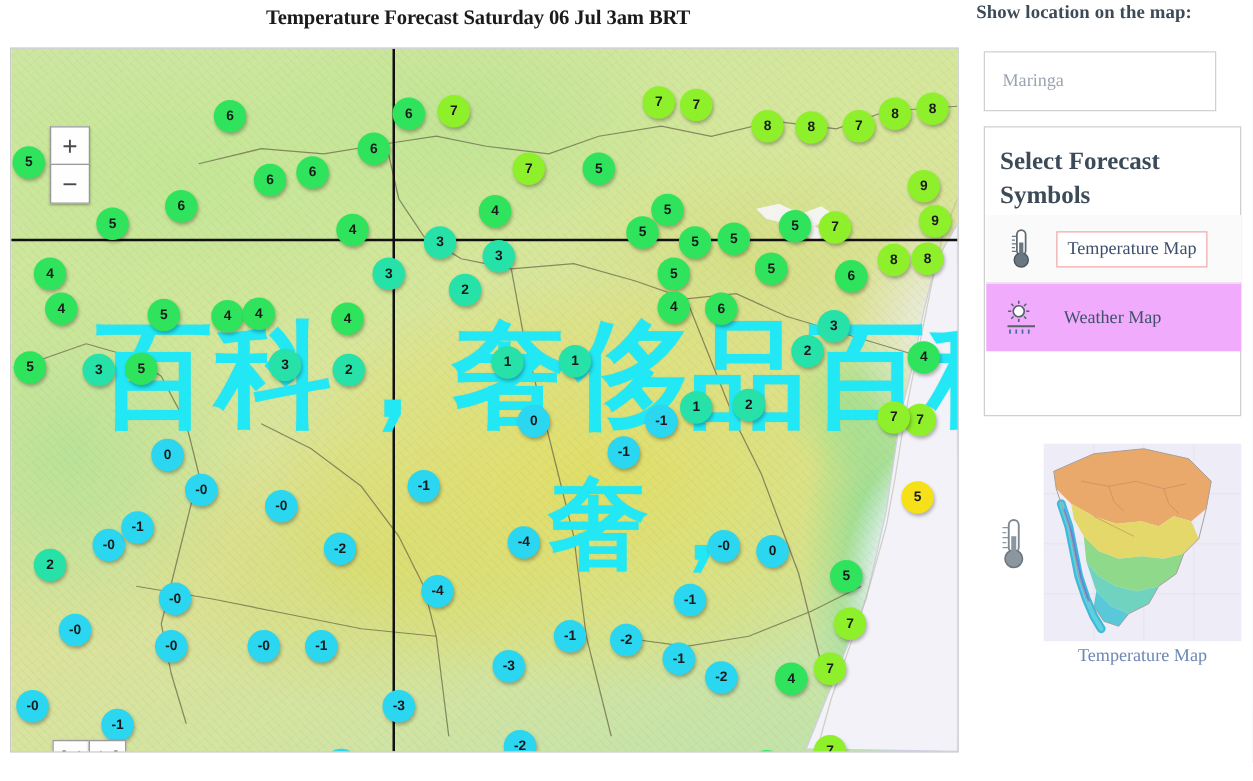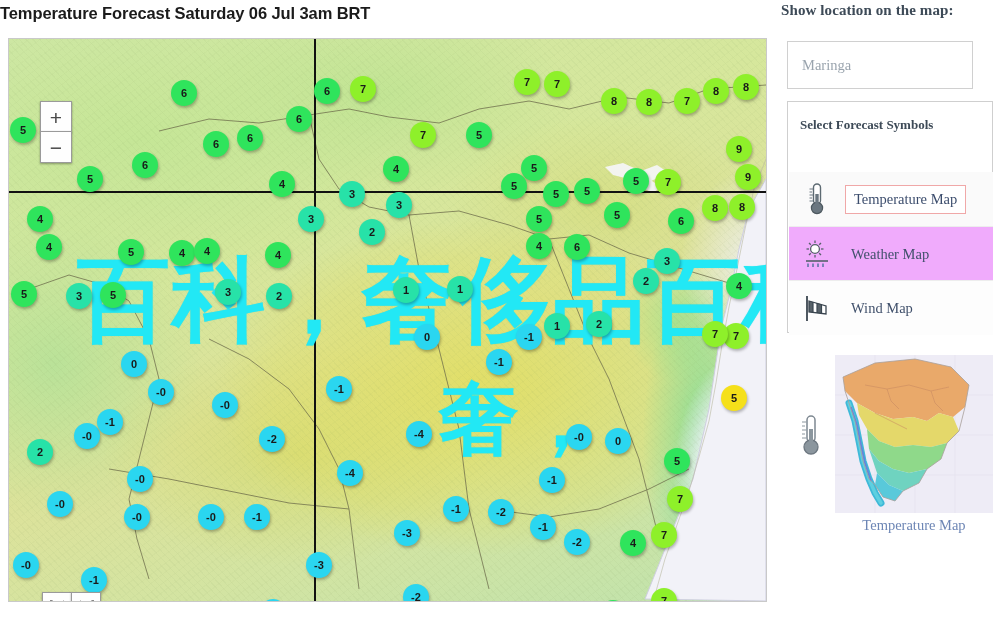--- a/index.html
+++ b/index.html
@@ -18,8 +18,8 @@
     background:#ffffff;overflow:hidden;
   }
   #map-title{
-    position:absolute;left:0;top:4px;width:765px;text-align:left;
-    font-family:Liberation Sans, sans-serif;
+    position:absolute;left:0;top:4px;width:765px;text-align:center;
+    font-family:Liberation Serif, serif;
     font-size:16.5px;font-weight:bold;color:#1b1b1b;
     letter-spacing:-0.1px;white-space:nowrap;
   }

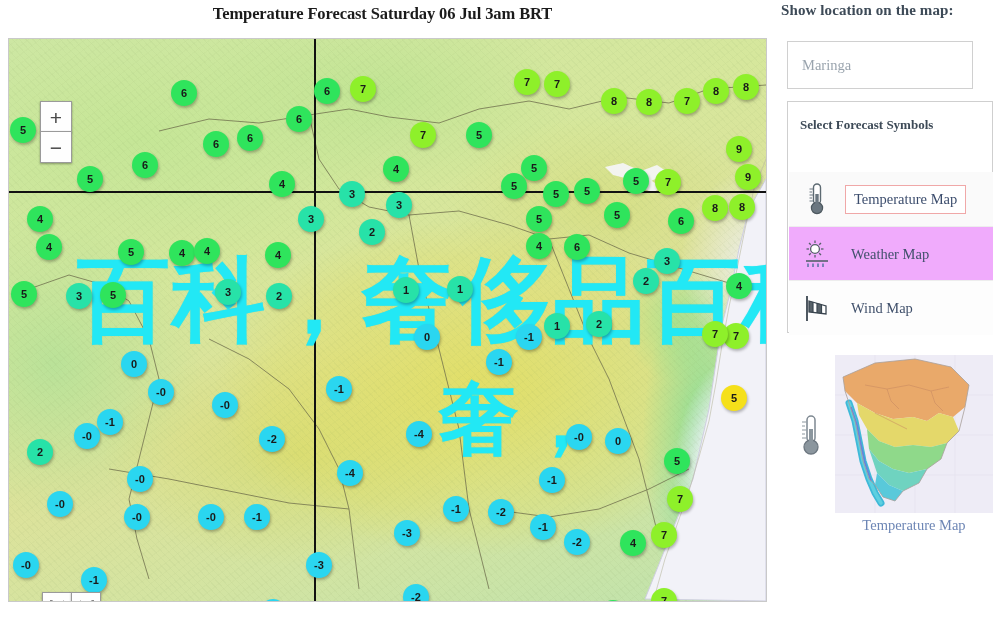--- a/index.html
+++ b/index.html
@@ -122,7 +122,7 @@
   }
   #symbol-title{
     position:absolute;left:12px;top:14px;width:160px;
-    font-size:13px;font-weight:bold;color:#3d4a57;line-height:1.35;
+    font-size:20px;font-weight:bold;color:#3d4a57;line-height:1.35;
   }
   .sym-row{
     position:absolute;left:1px;width:204px;height:54px;

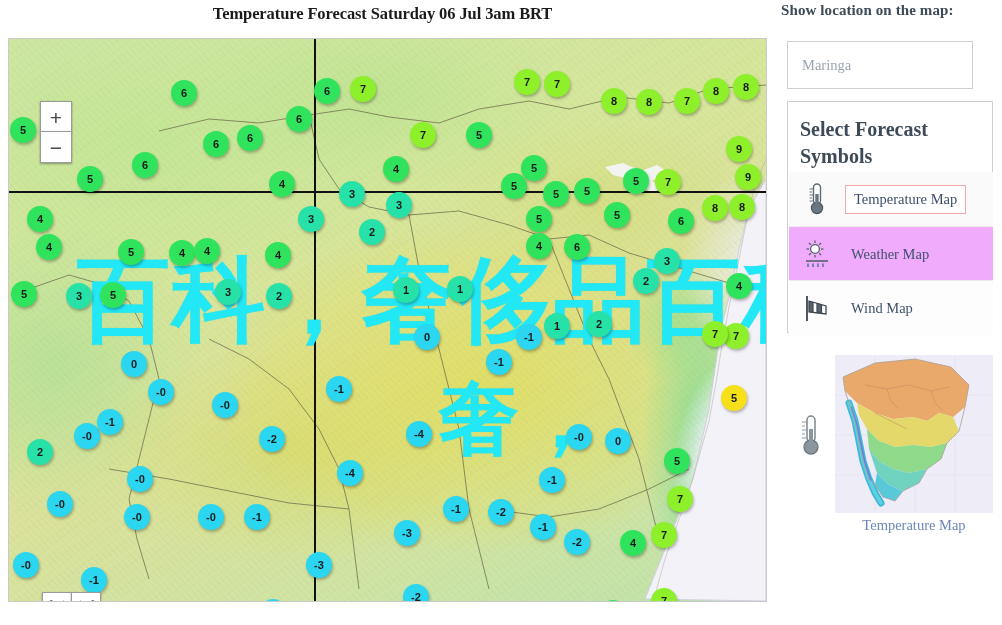--- a/index.html
+++ b/index.html
@@ -384,20 +384,6 @@
         <span class="sym-label">Weather Map</span>
       </div>
 
-      <div class="sym-row" id="sym-wind">
-        <span class="sym-icon">
-          <svg width="30" height="30" viewBox="0 0 30 30">
-            <line x1="5" y1="3" x2="5" y2="28" stroke="#3b4650" stroke-width="1.8"></line>
-            <path d="M7,8 L24,13 L24,21 L7,19 Z" fill="#fff" stroke="#3b4650" stroke-width="1.3"></path>
-            <path d="M11,8.9 L11,19.4" stroke="#3b4650" stroke-width="1.2"></path>
-            <path d="M15,10 L15,20" stroke="#3b4650" stroke-width="1.2"></path>
-            <path d="M19.5,11.3 L19.5,20.6" stroke="#3b4650" stroke-width="1.2"></path>
-            <path d="M7,8 L11,8.9 L11,19.4 L7,19 Z" fill="#3b4650" opacity=".85"></path>
-            <path d="M15,10 L19.5,11.3 L19.5,20.6 L15,20 Z" fill="#3b4650" opacity=".85"></path>
-          </svg>
-        </span>
-        <span class="sym-label">Wind Map</span>
-      </div>
     </div>
 
     <div class="thumb-wrap" id="thumb-1">

